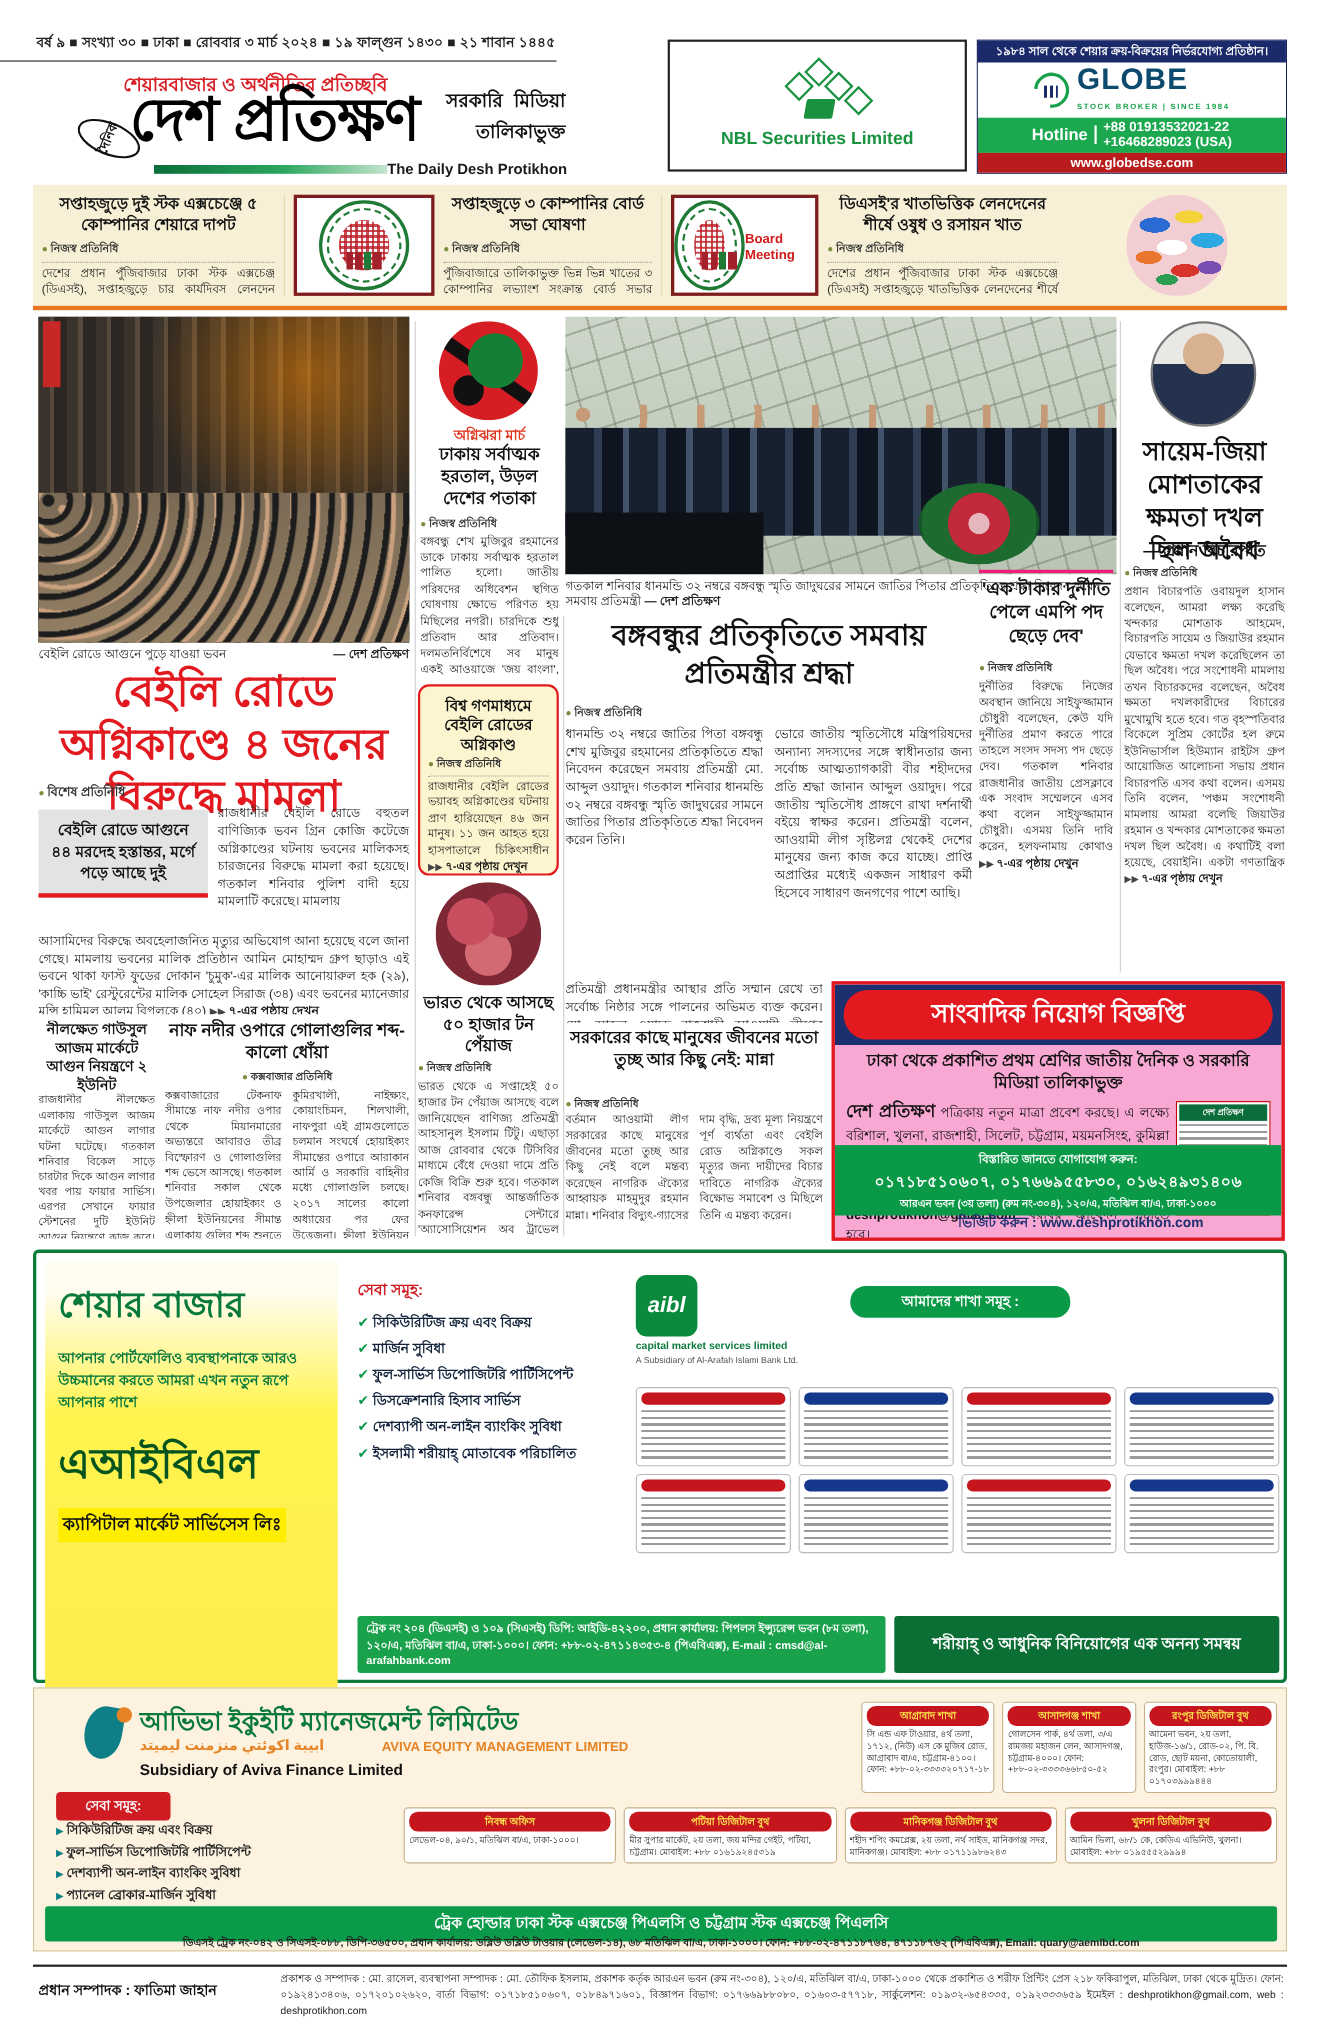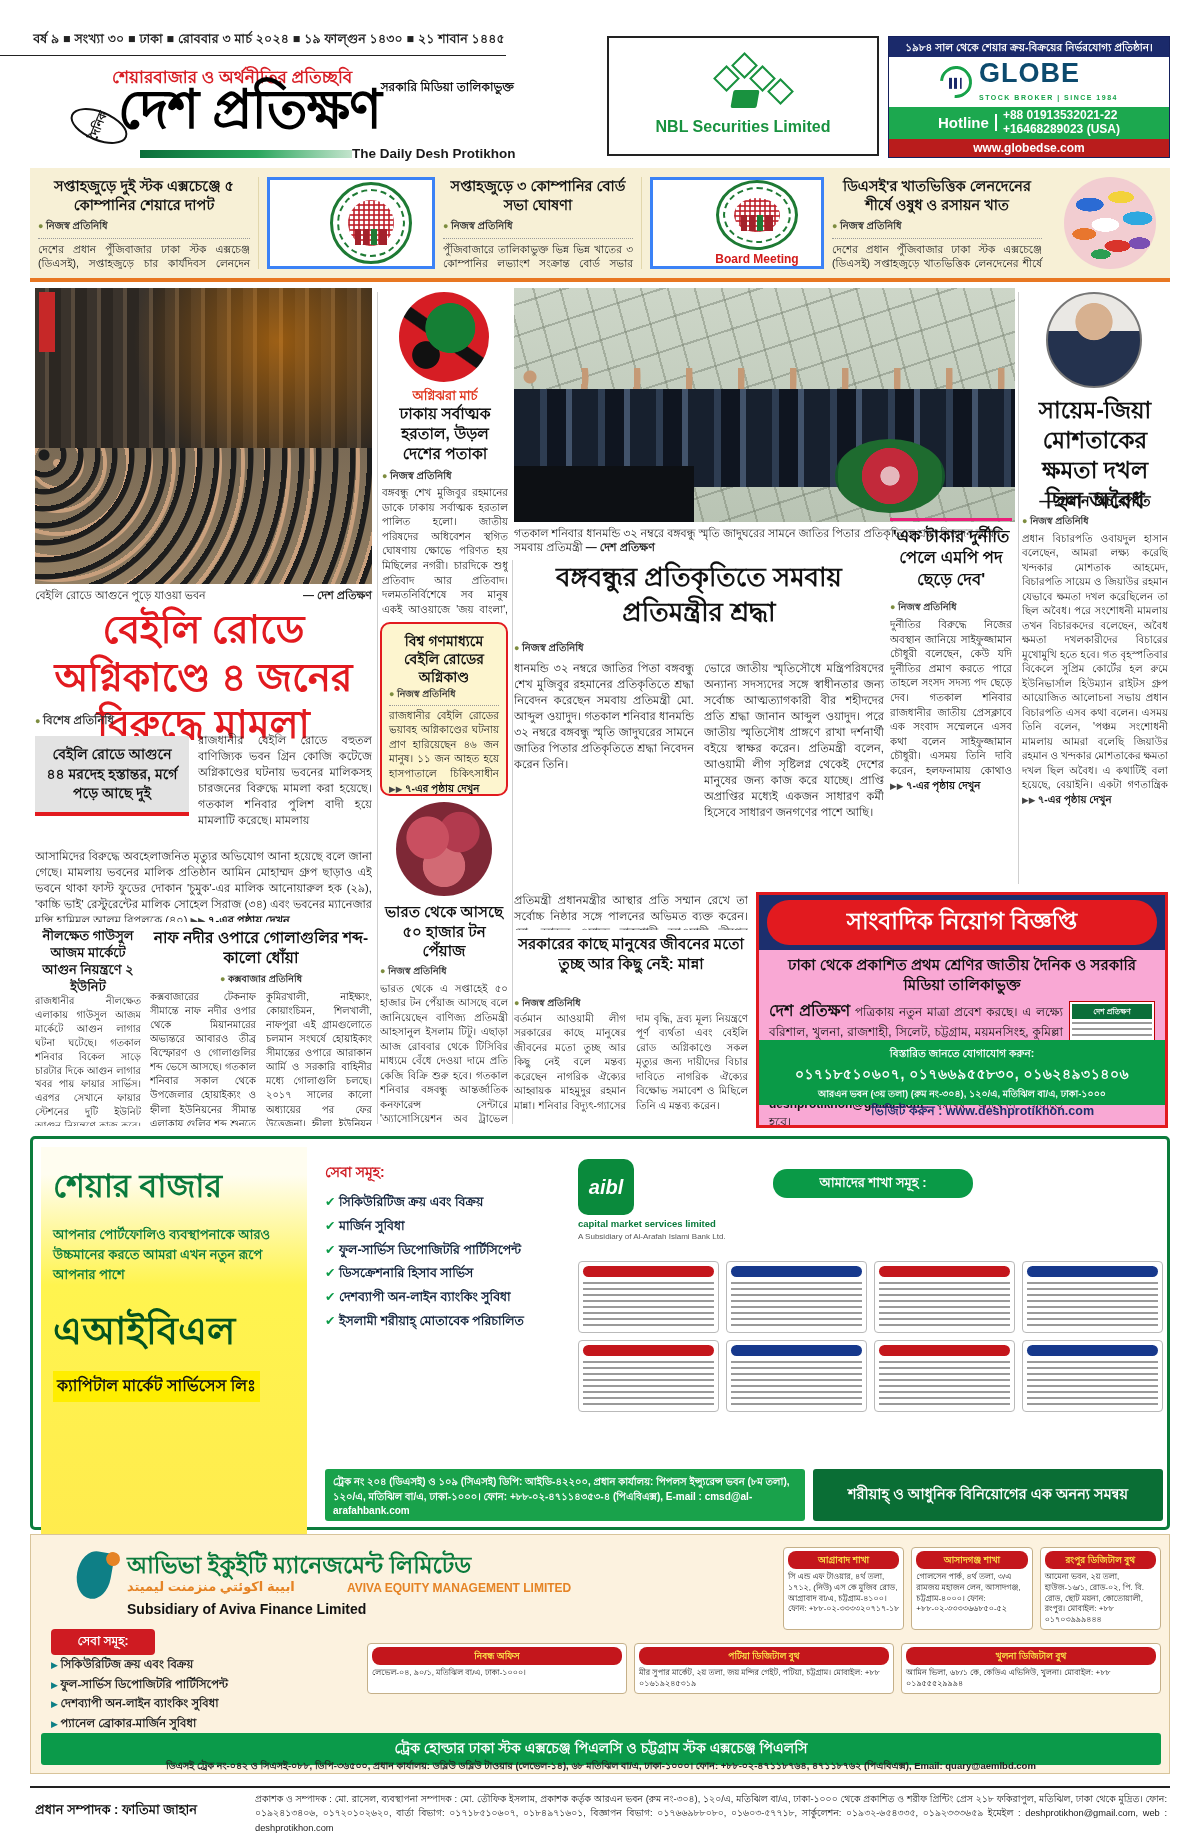--- a/index.html
+++ b/index.html
@@ -14,7 +14,7 @@
   .dateline{font-size:12.5px;font-weight:bold;letter-spacing:.2px;color:#222;}
   .hrule{border-top:1.5px solid #222;height:0;}
   .tag-red{color:#d81f26;font-size:17px;font-weight:900;}
-  .tag-black{font-size:12px;font-weight:900;text-align:right;color:#111;}
+  .tag-black{font-size:17px;font-weight:900;text-align:right;color:#111;font-family:Liberation Mono, monospace;}
   .badge-daily{width:26px;height:56px;border:2px solid #111;border-radius:50%;
     display:flex;align-items:center;justify-content:center;transform:rotate(-68deg);
     font-size:12px;font-weight:900;background:#fff;}

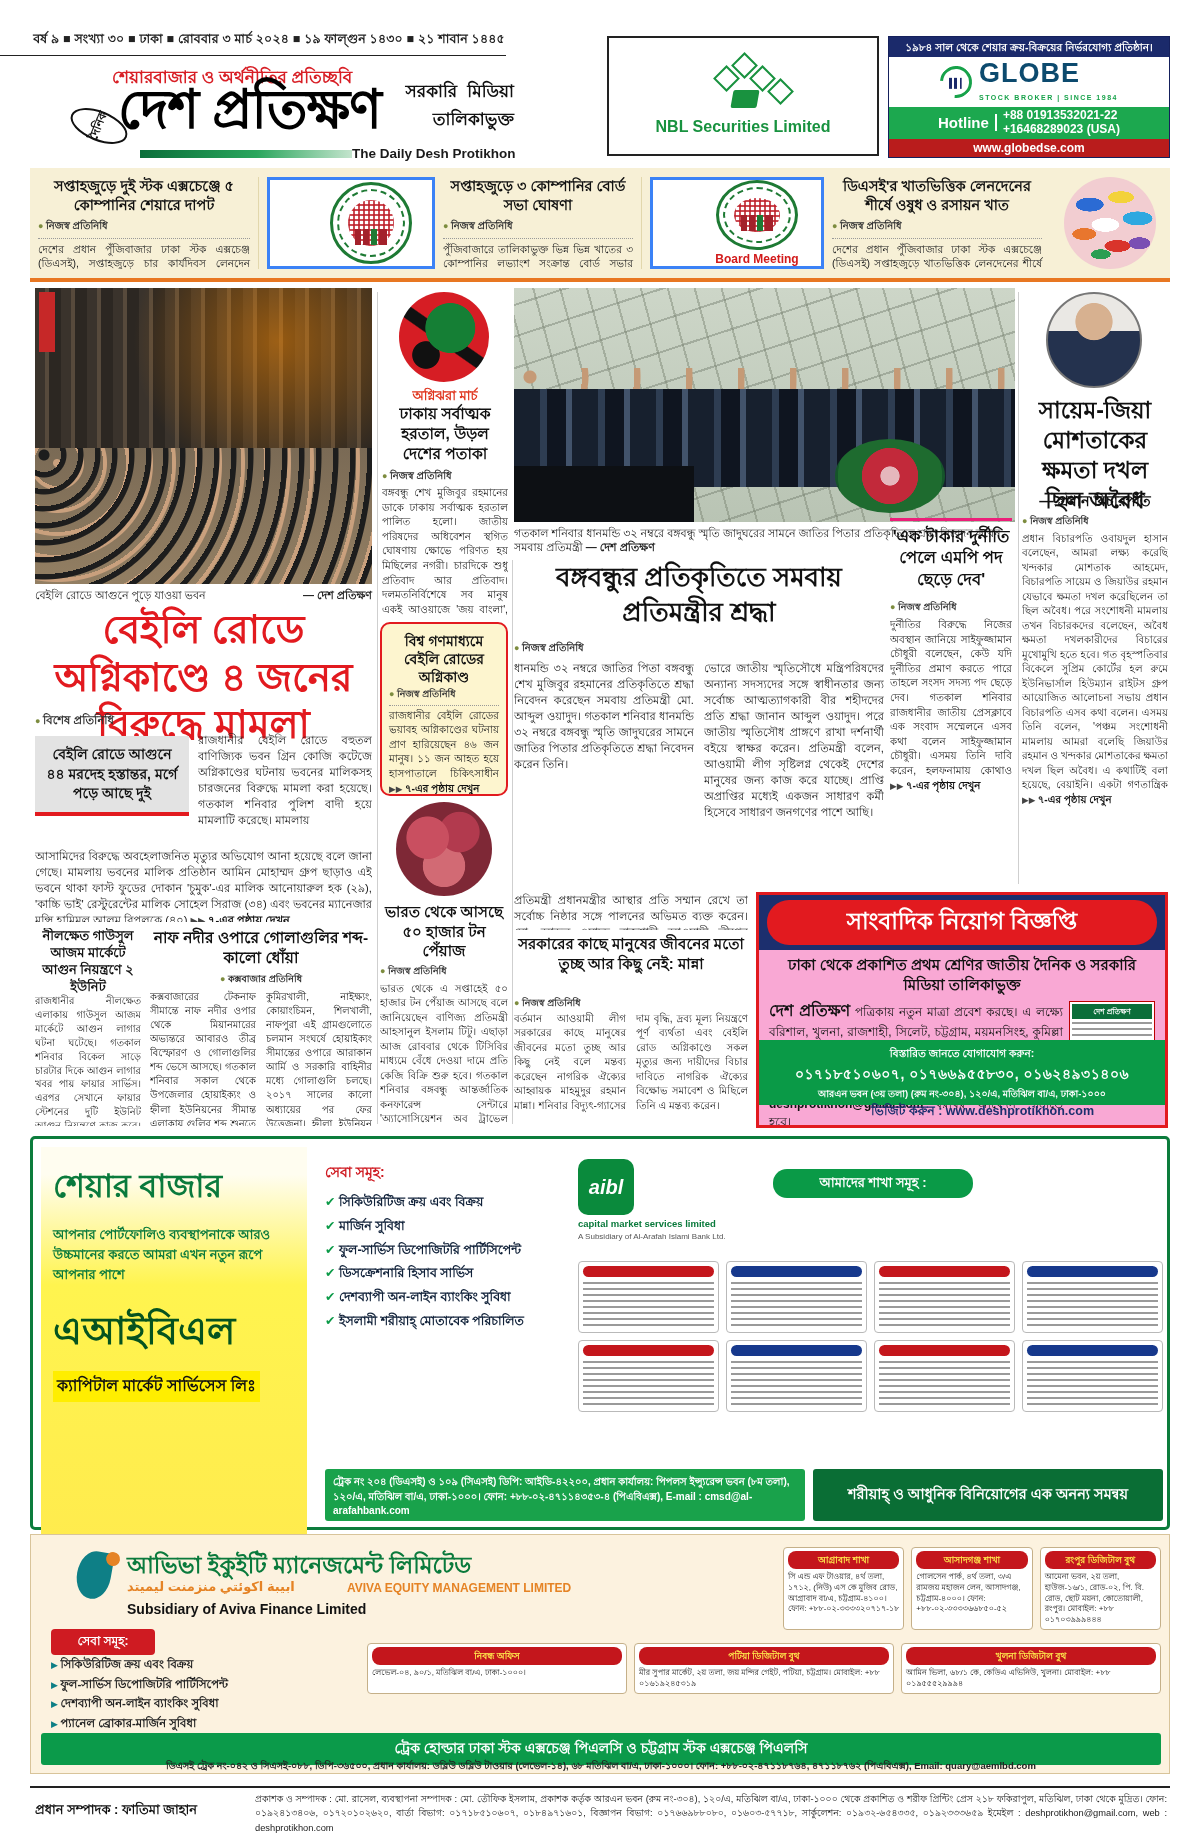--- a/index.html
+++ b/index.html
@@ -48,7 +48,7 @@
   .sa p{margin:0;font-size:10.5px;line-height:1.4;color:#222;}
   .more{font-weight:900;color:#111;white-space:nowrap;}
   .more::before{content:"▶▶ ";font-size:85%;color:#444;}
-  .slogo{background:#fff;border:3px solid #3b82f6;display:flex;flex-direction:column;align-items:center;justify-content:center;padding-left:40px;}
+  .slogo{background:#fff;border:3px solid #7f1d1d;display:flex;align-items:center;justify-content:center;}
   .dse{width:76px;height:76px;border-radius:50%;border:3px solid #1e7a34;outline:2px dashed #1e7a34;outline-offset:-9px;position:relative;
        background:radial-gradient(circle,#fff 0 100%);}
   .dse::before{content:"";position:absolute;inset:15px;border-radius:50%;

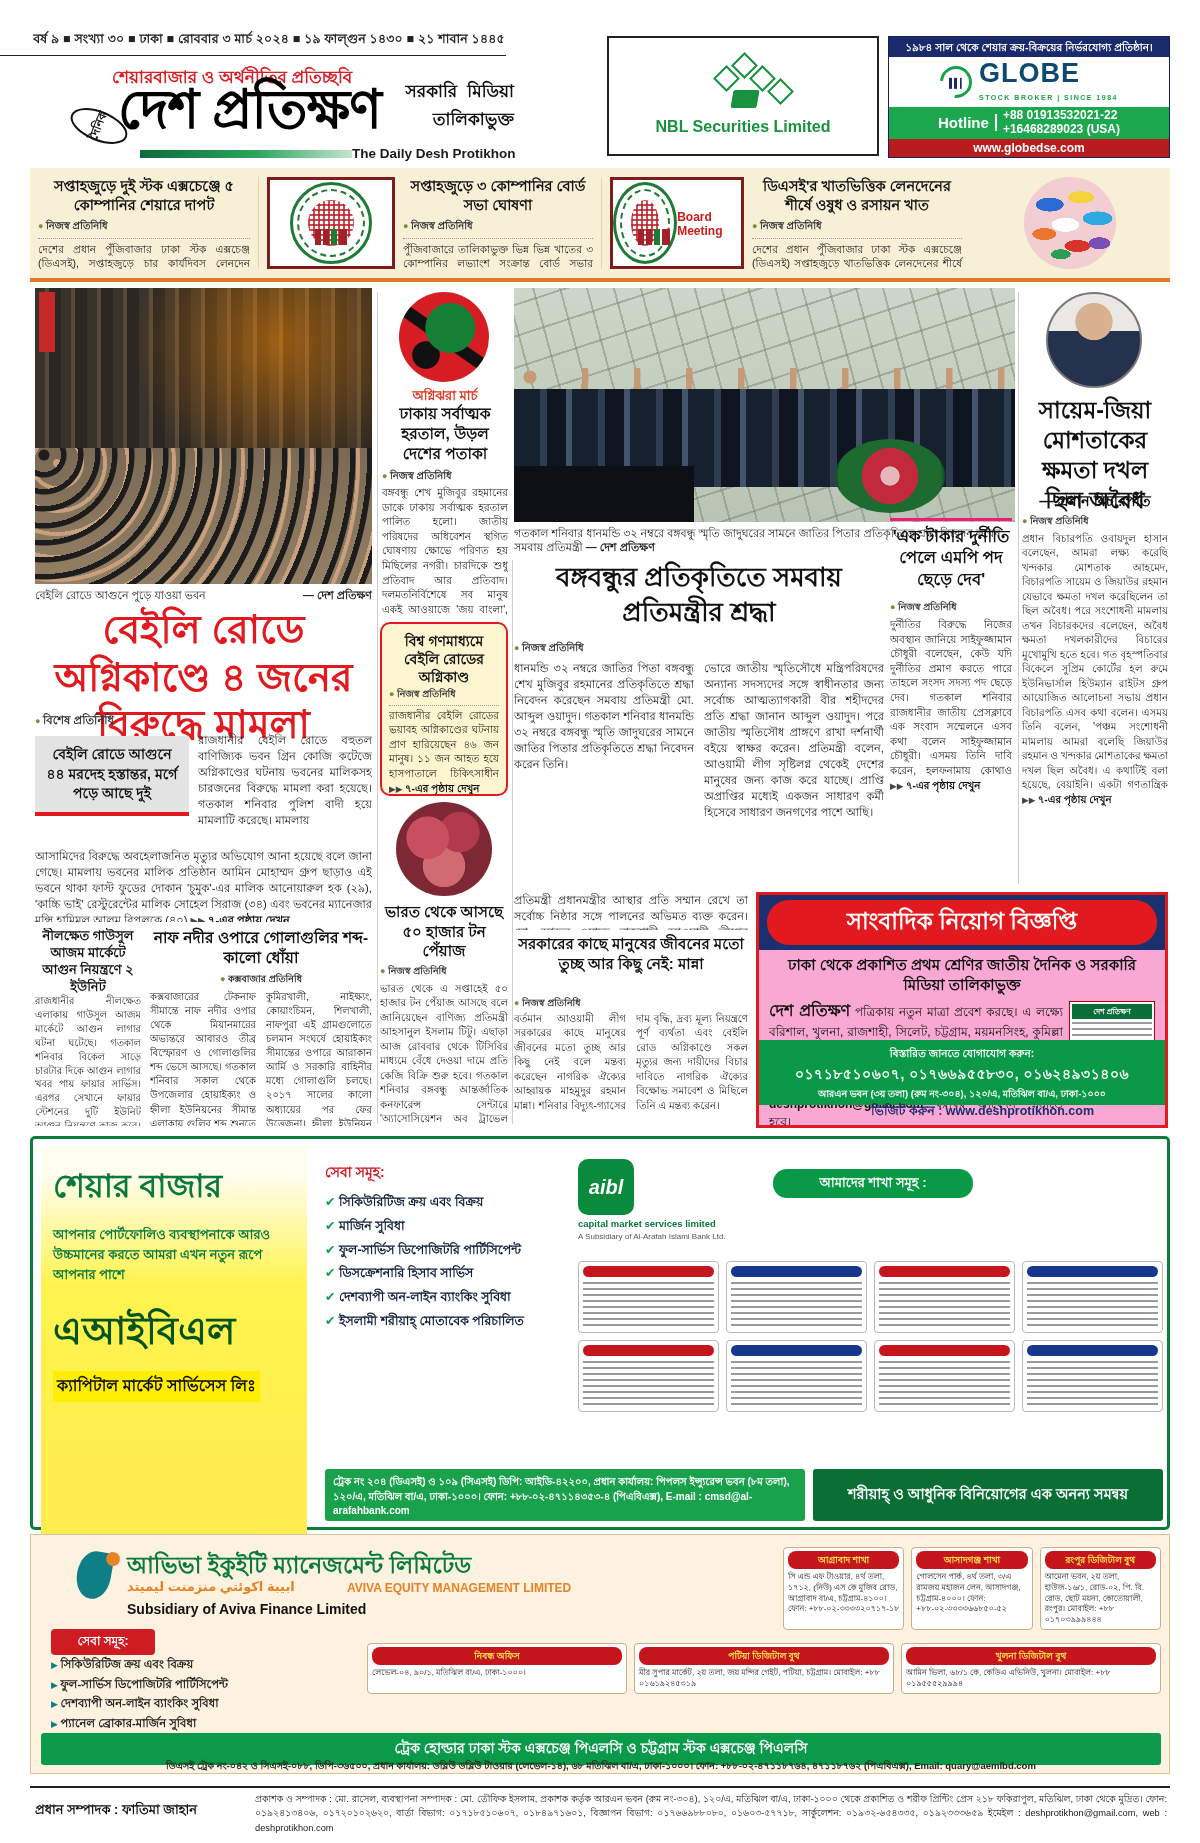--- a/index.html
+++ b/index.html
@@ -475,6 +475,10 @@
         <div class="avb-txt">মীর সুপার মার্কেট, ২য় তলা, জয় মন্দির গেইট, পটিয়া, চট্টগ্রাম। মোবাইল: +৮৮ ০১৬১৯২৪৫৩১৯</div>
       </div>
       <div class="avb">
+        <div class="avb-head">মানিকগঞ্জ ডিজিটাল বুথ</div>
+        <div class="avb-txt">শহীদ শপিং কমপ্লেক্স, ২য় তলা, নর্থ সাইড, মানিকগঞ্জ সদর, মানিকগঞ্জ। মোবাইল: +৮৮ ০১৭১১৯৮৬২৪৩</div>
+      </div>
+      <div class="avb">
         <div class="avb-head">খুলনা ডিজিটাল বুথ</div>
         <div class="avb-txt">আমিন ভিলা, ৬৮/১ কে, কেডিএ এভিনিউ, খুলনা। মোবাইল: +৮৮ ০১৯৫৫৫২৯৯৯৪</div>
       </div>

